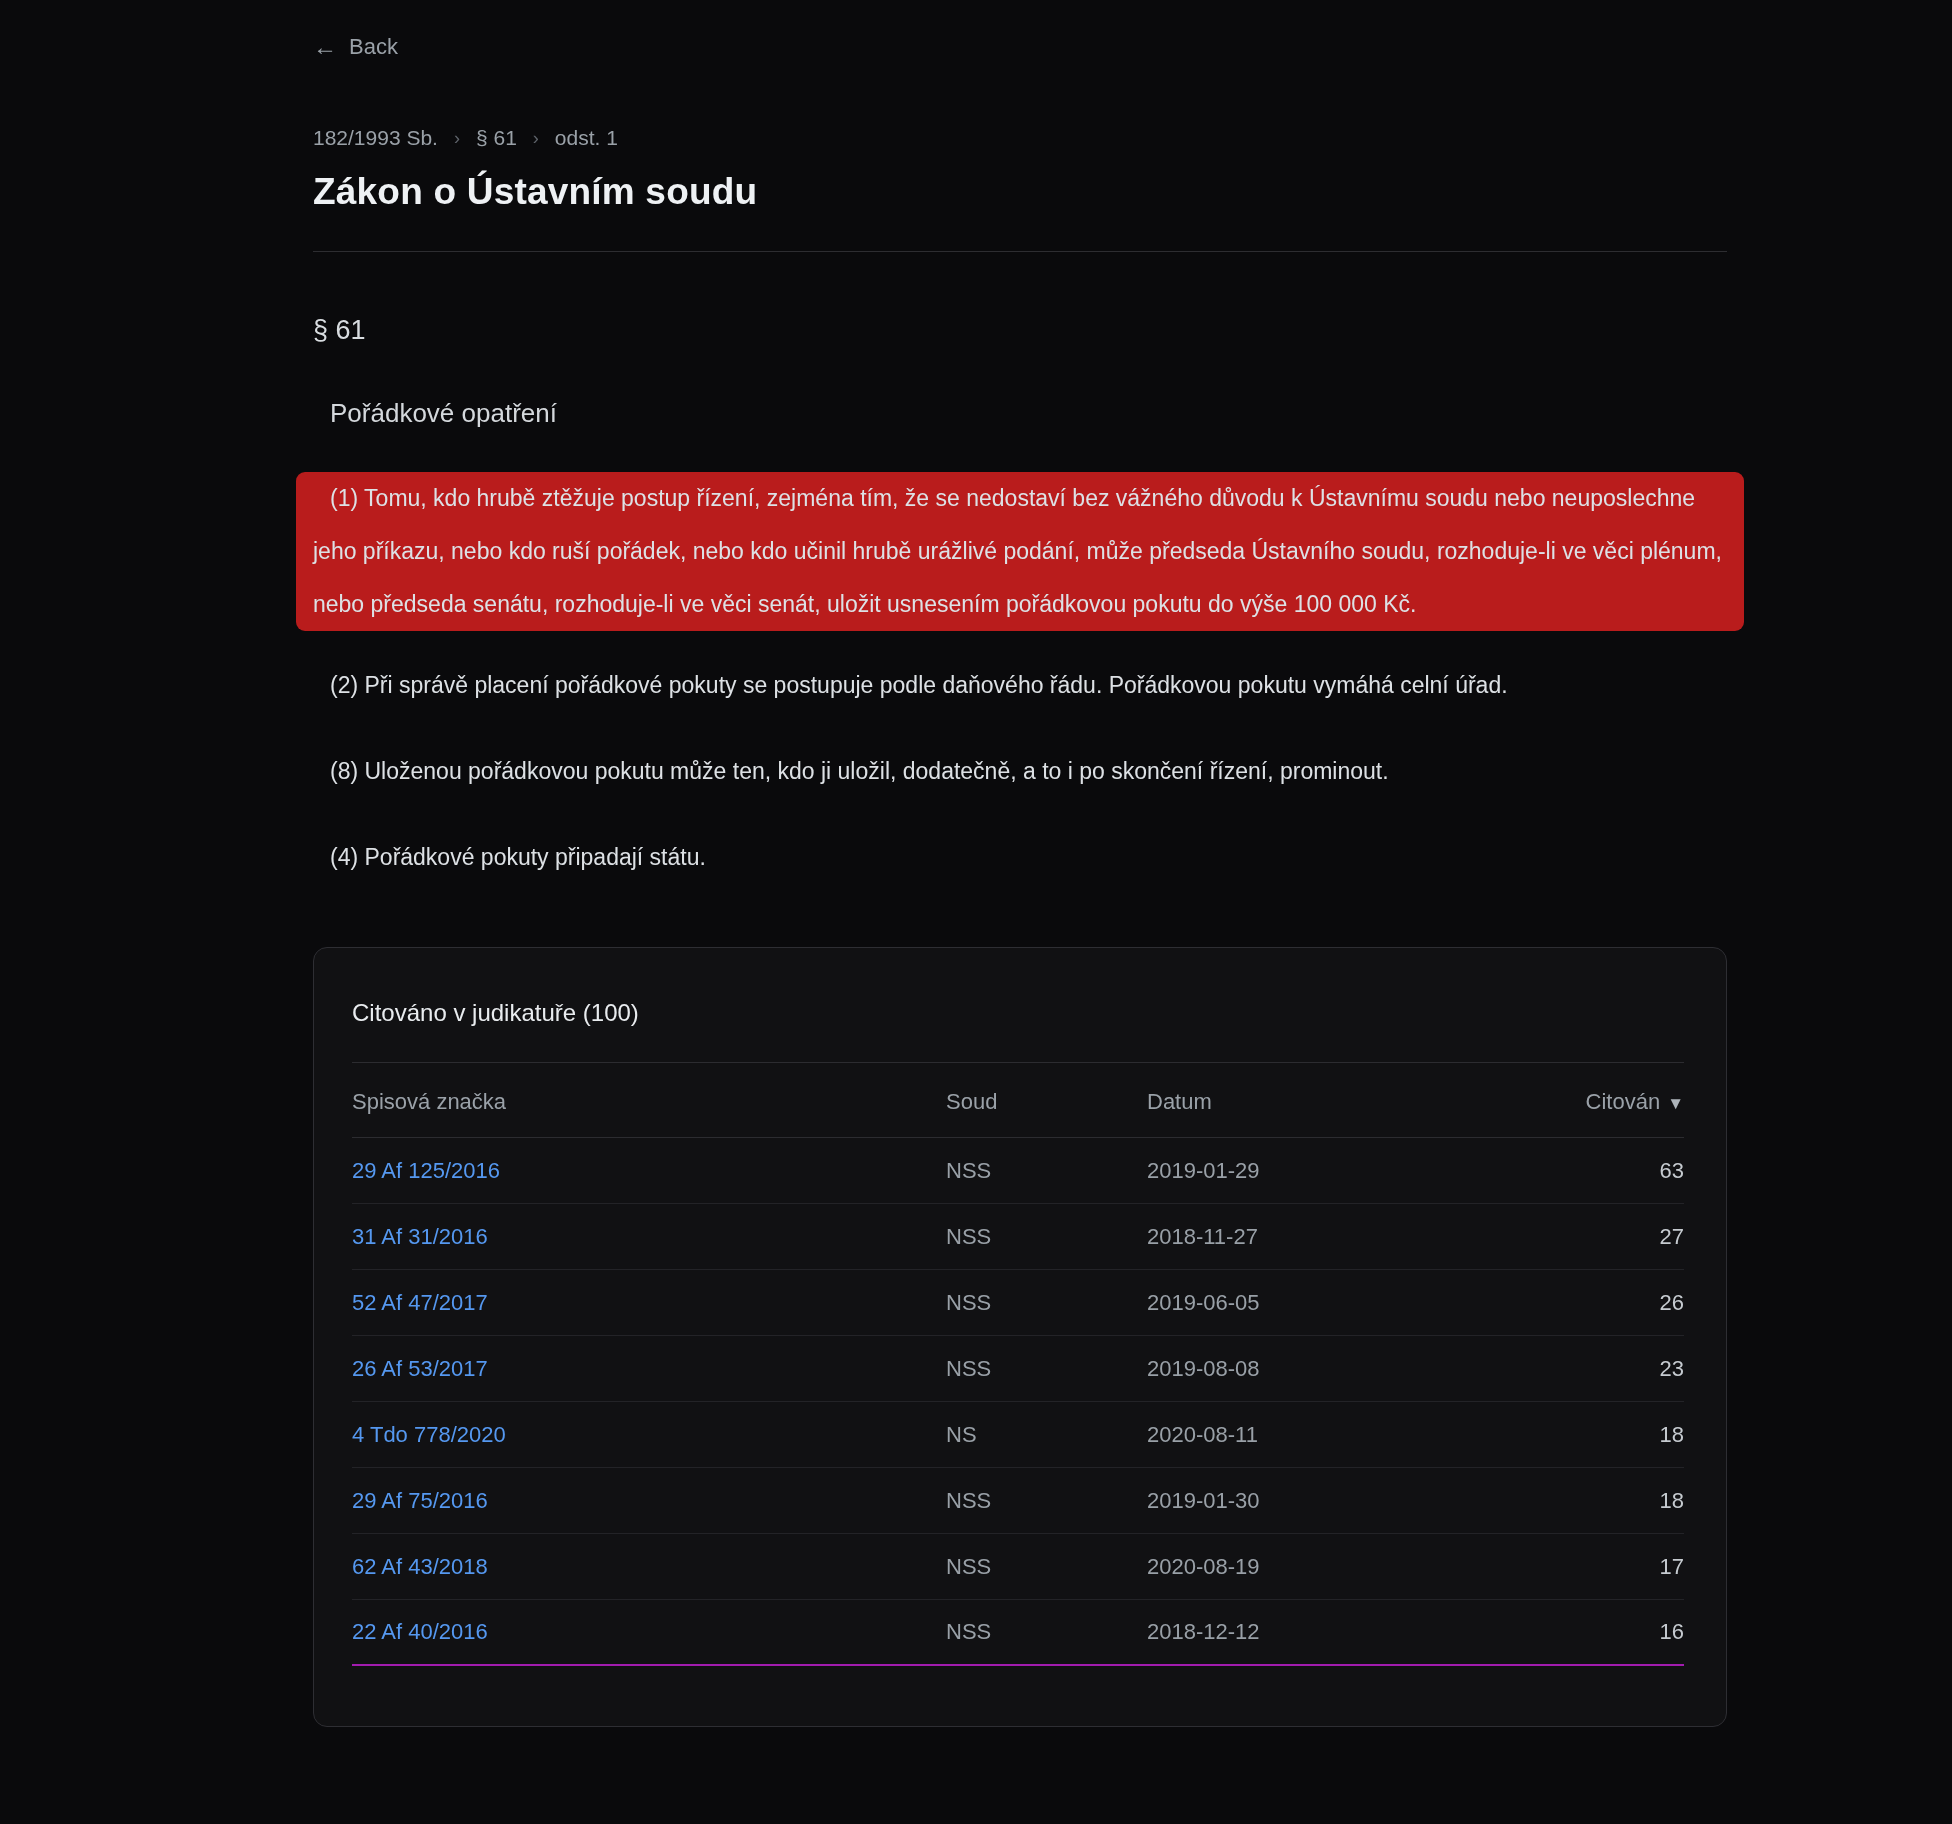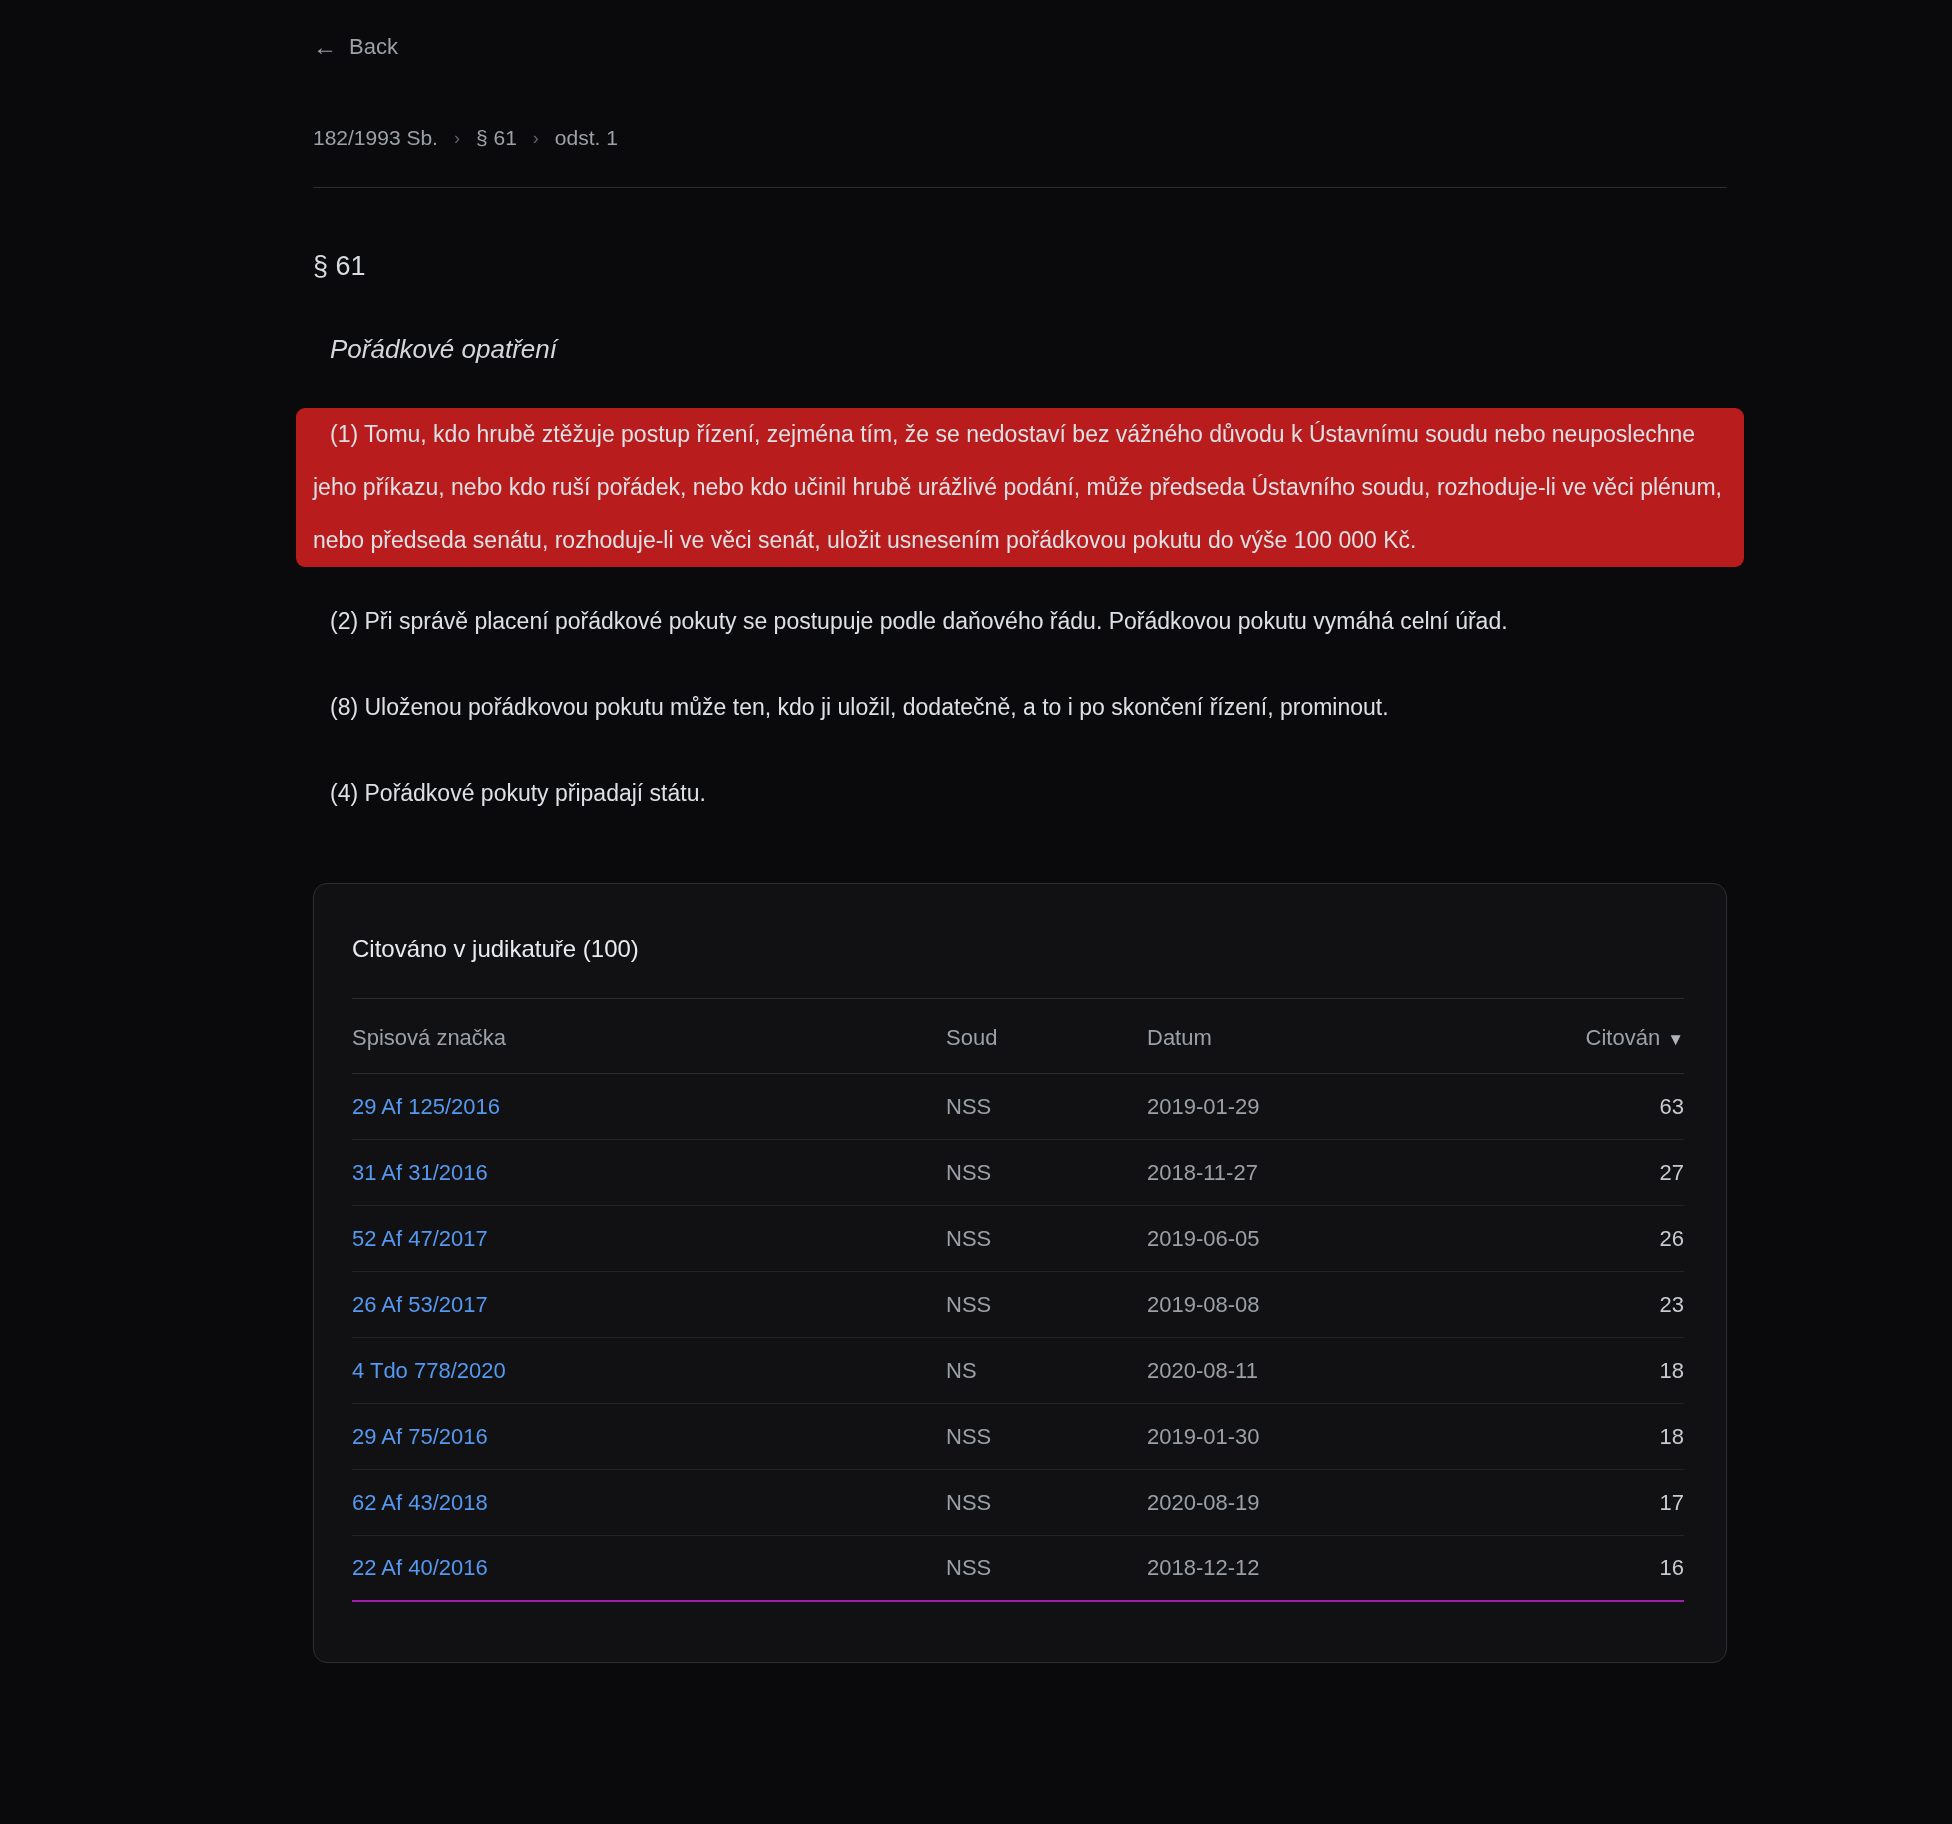--- a/index.html
+++ b/index.html
@@ -157,6 +157,7 @@
 
   </nav>
 
+  <h1 class="page-title">Zákon o Ústavním soudu</h1>
 
   <hr class="top-divider">
 

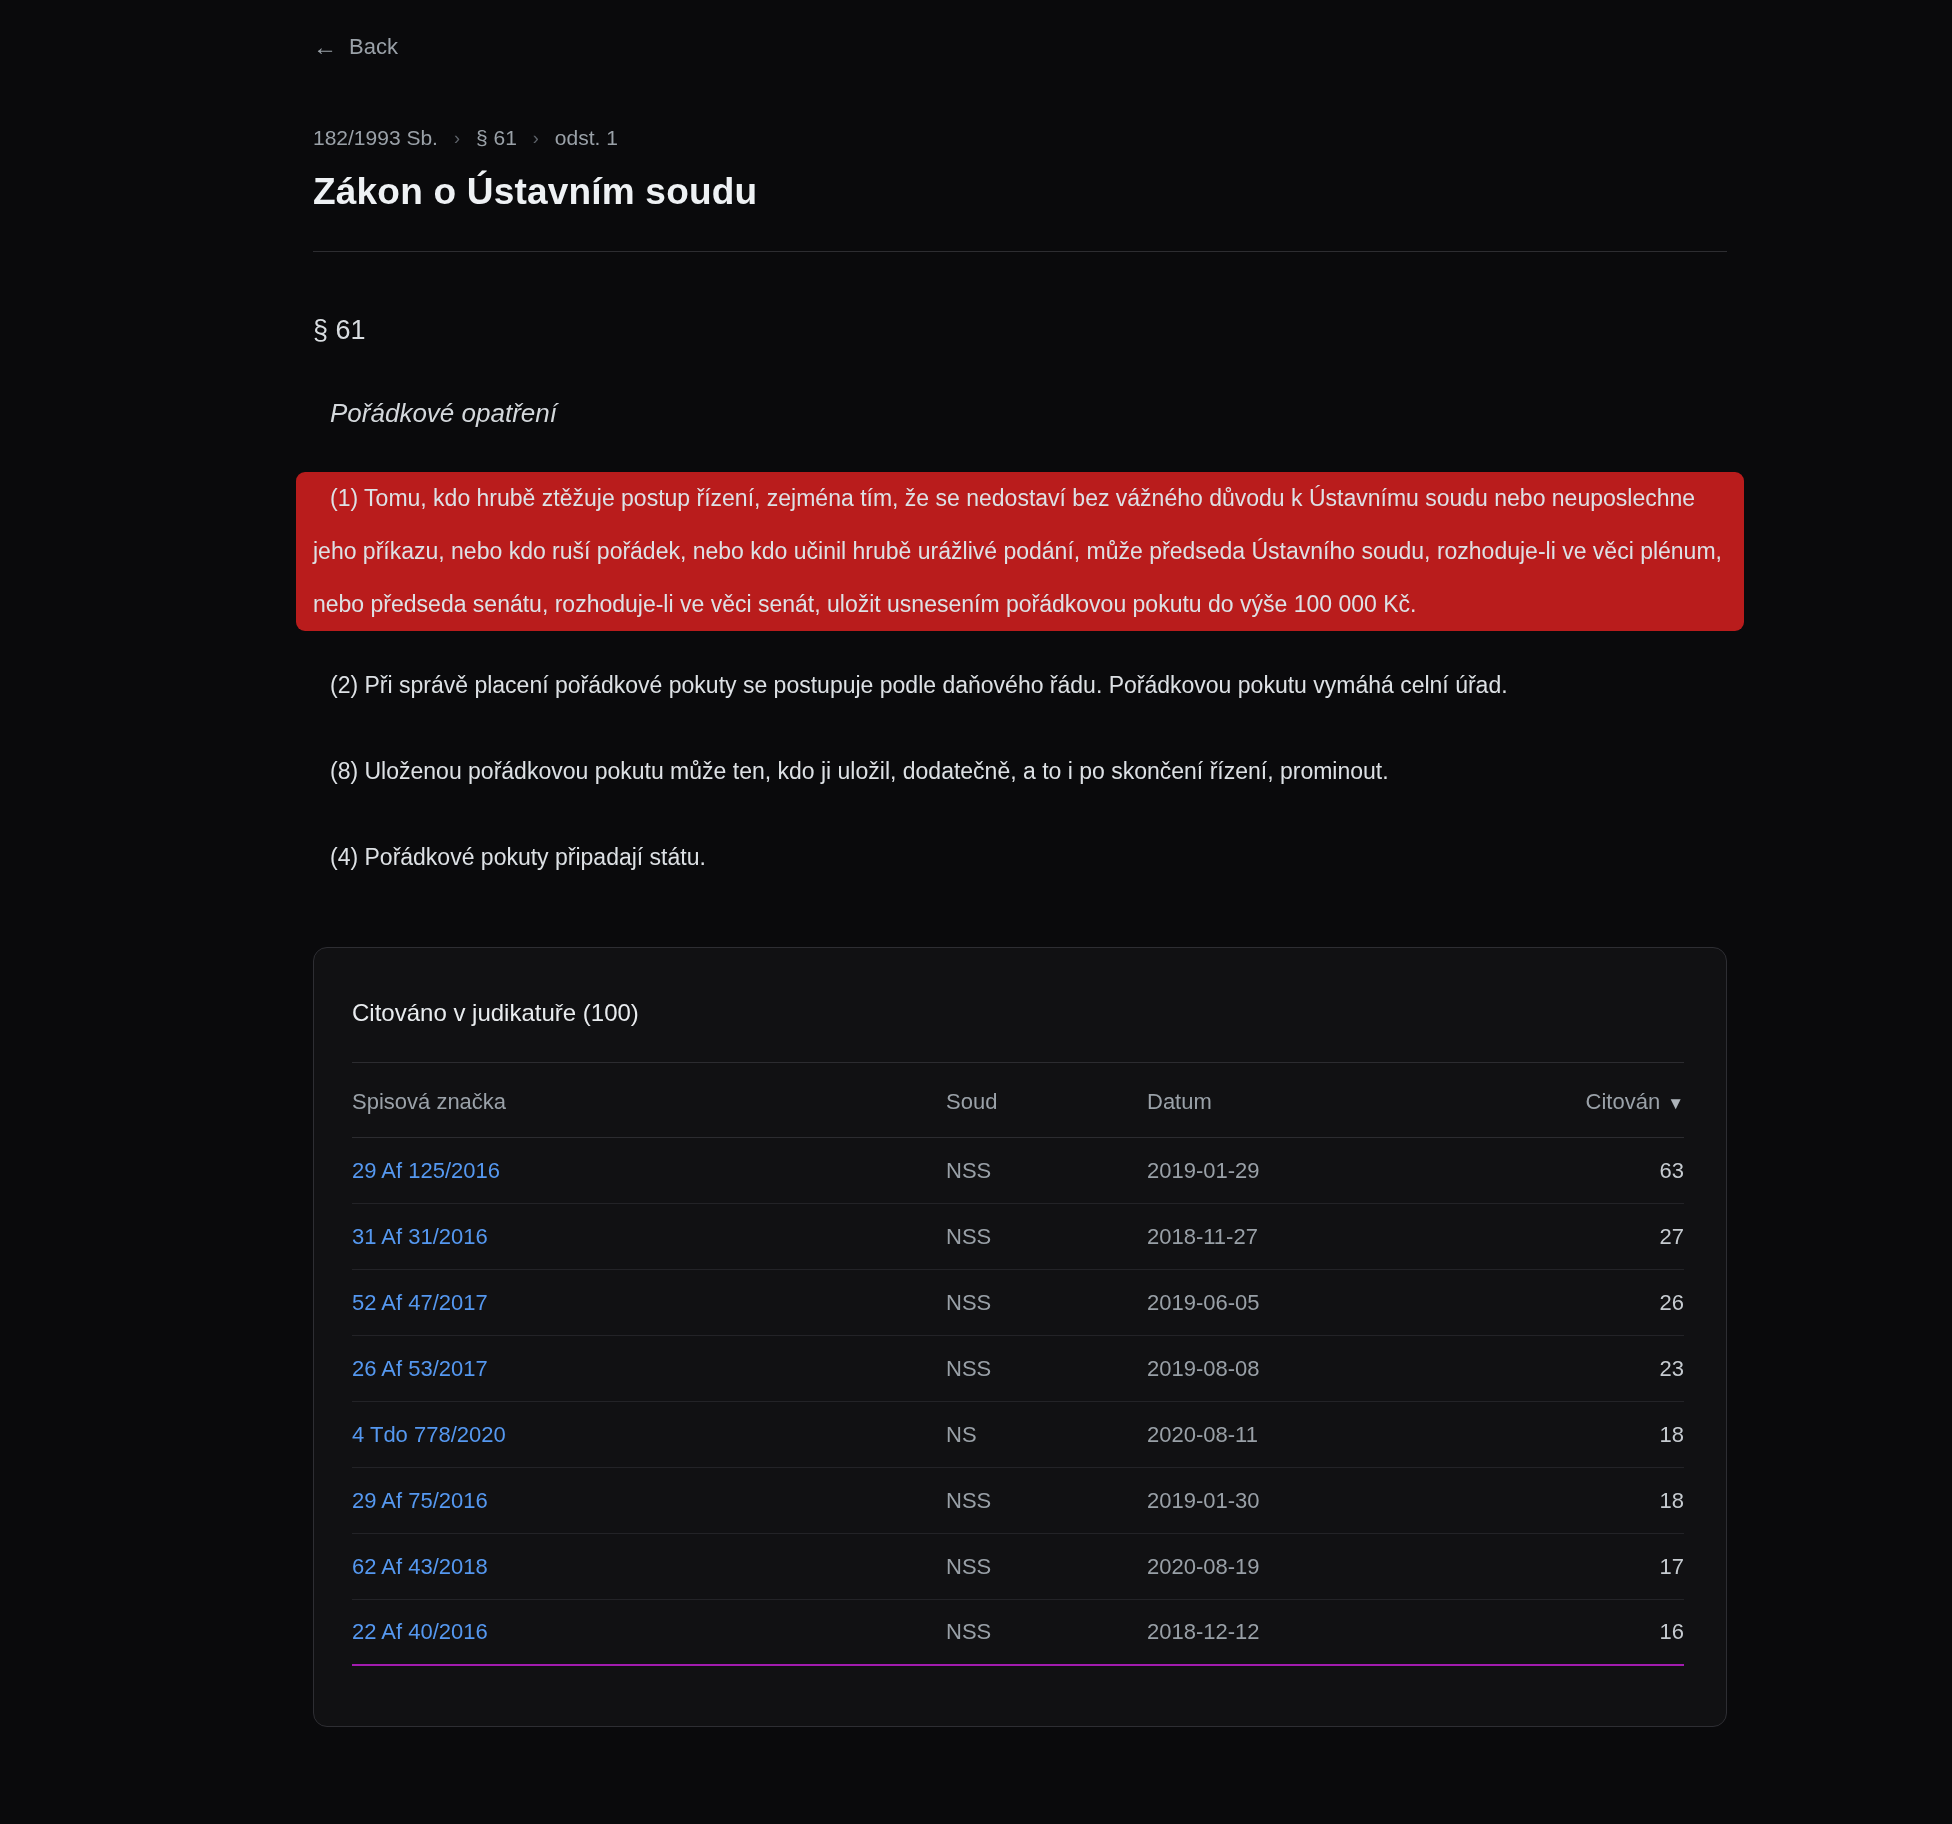--- a/index.html
+++ b/index.html
@@ -70,7 +70,6 @@
     line-height: 31px;
     font-weight: 400;
     color: #d4d8dc;
-    font-style: italic;
   }
   
   .paragraphs { margin-top: 43px; }

